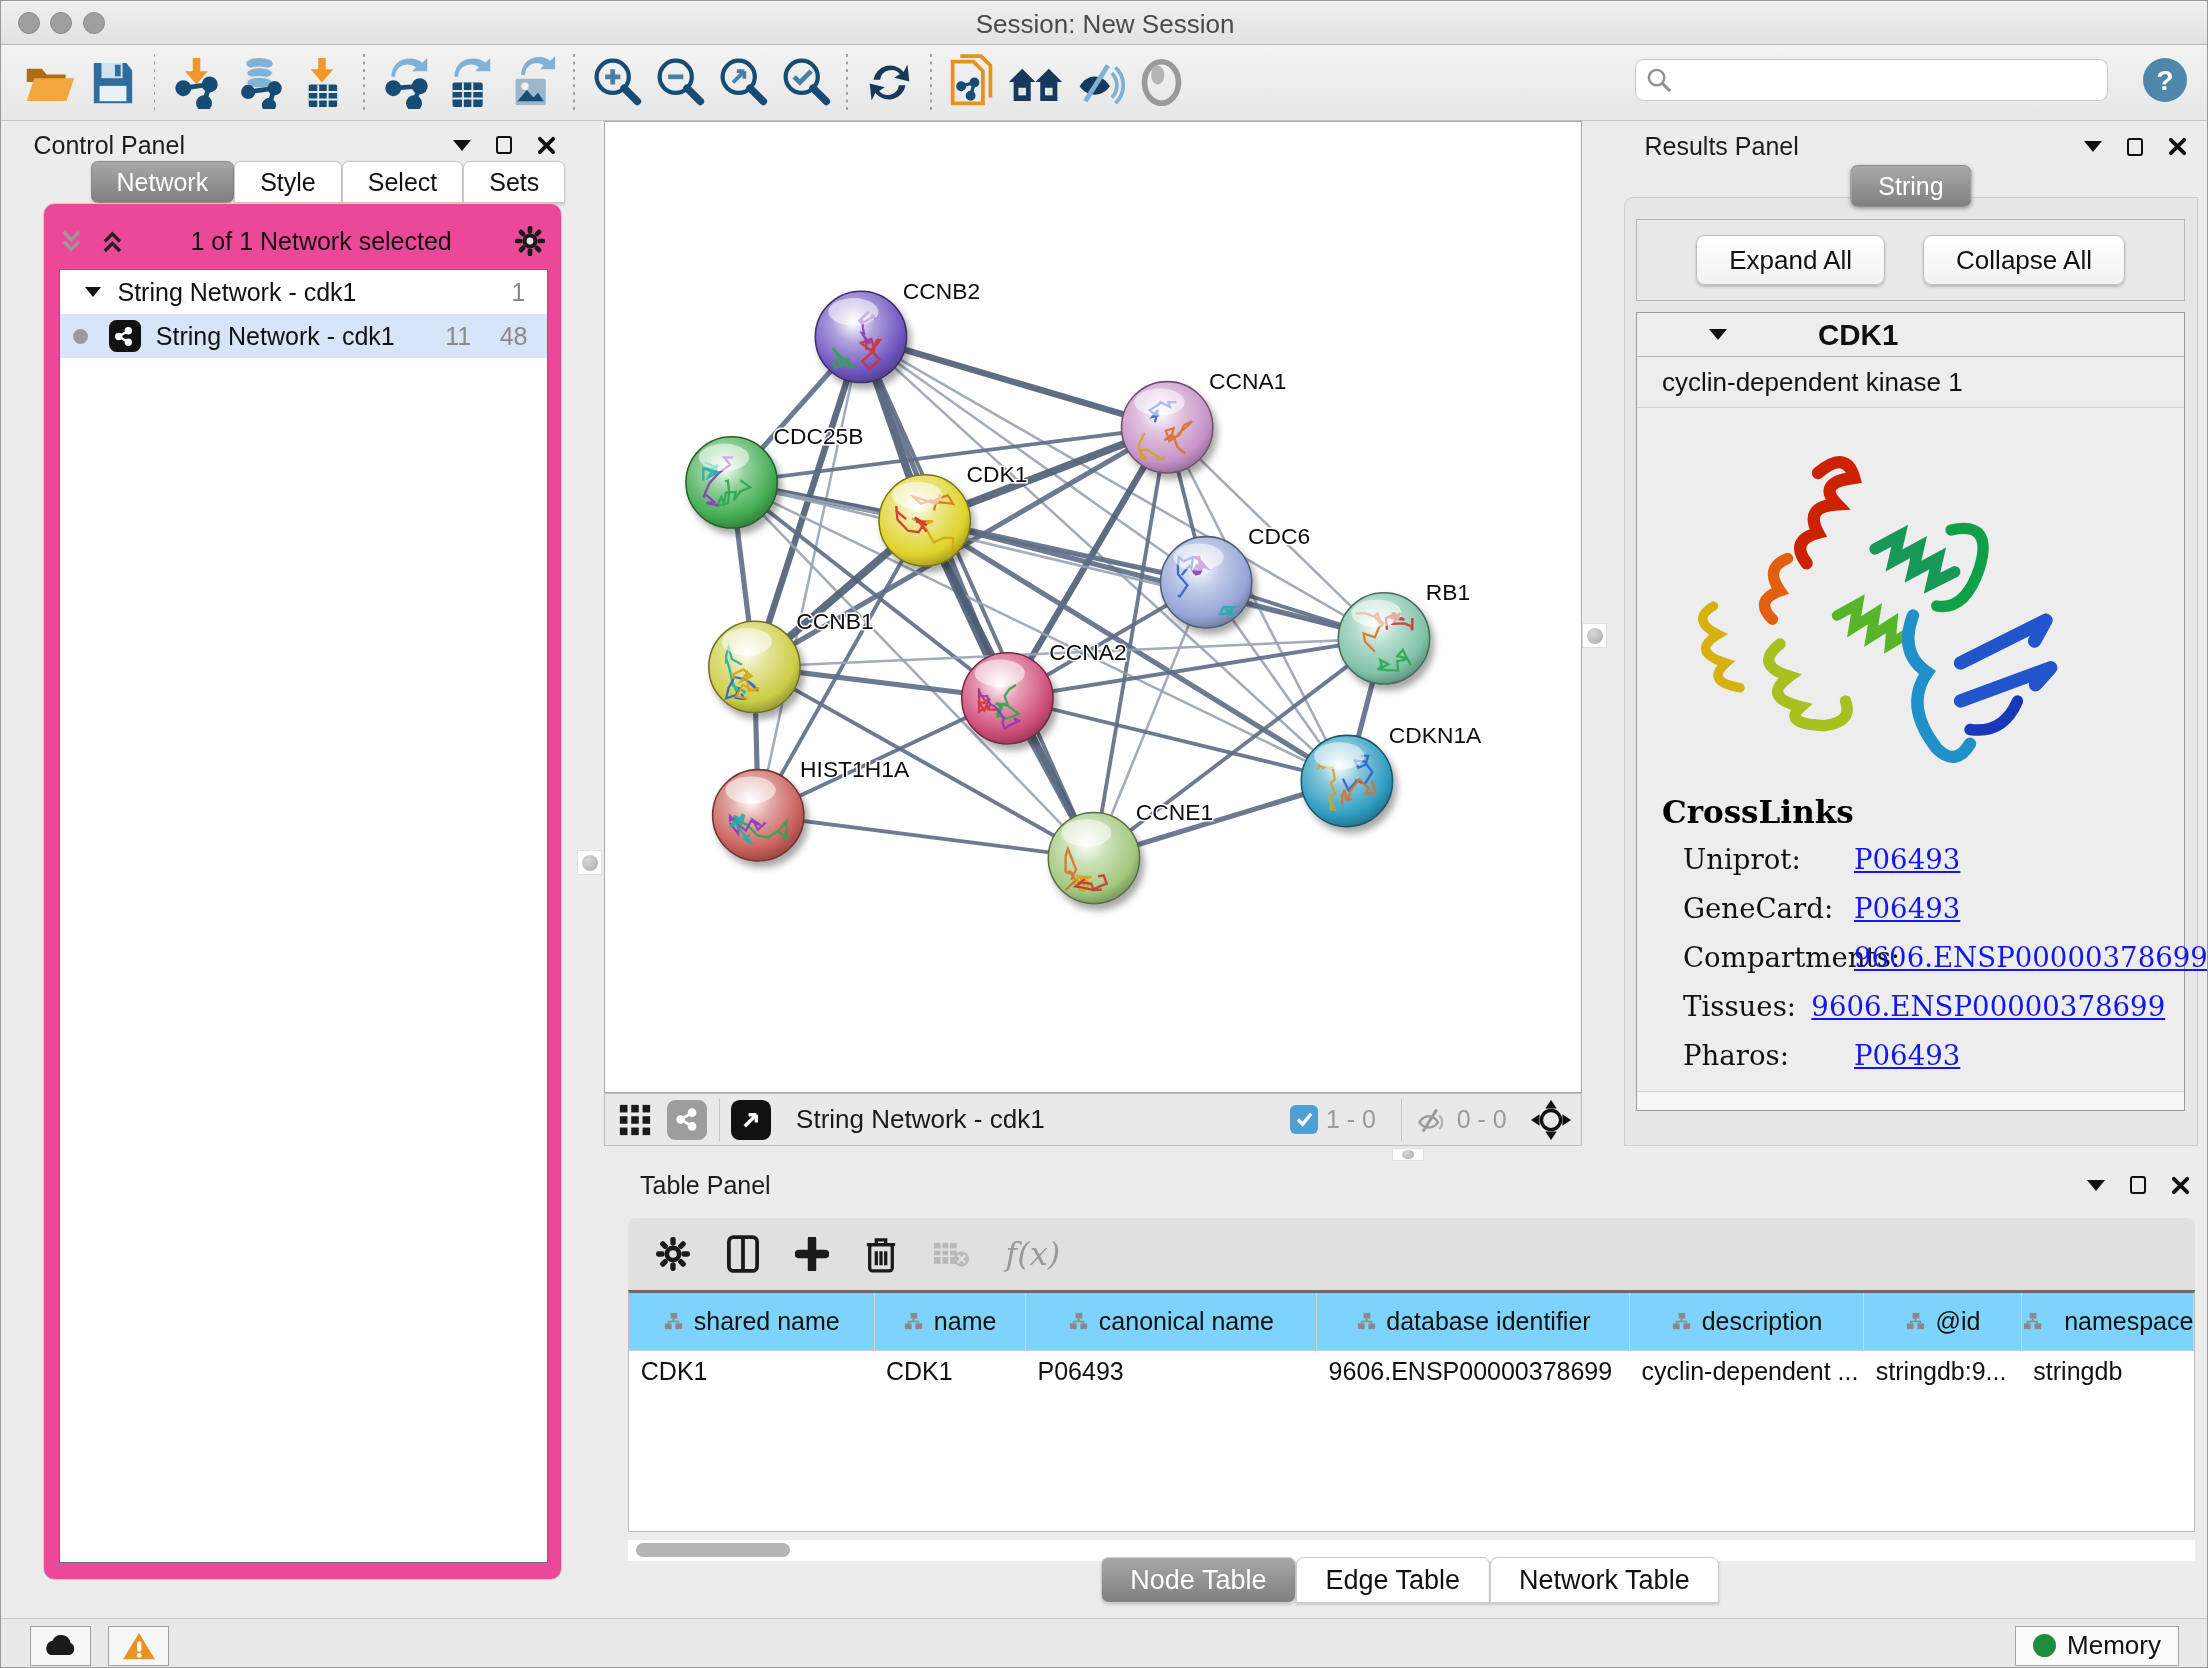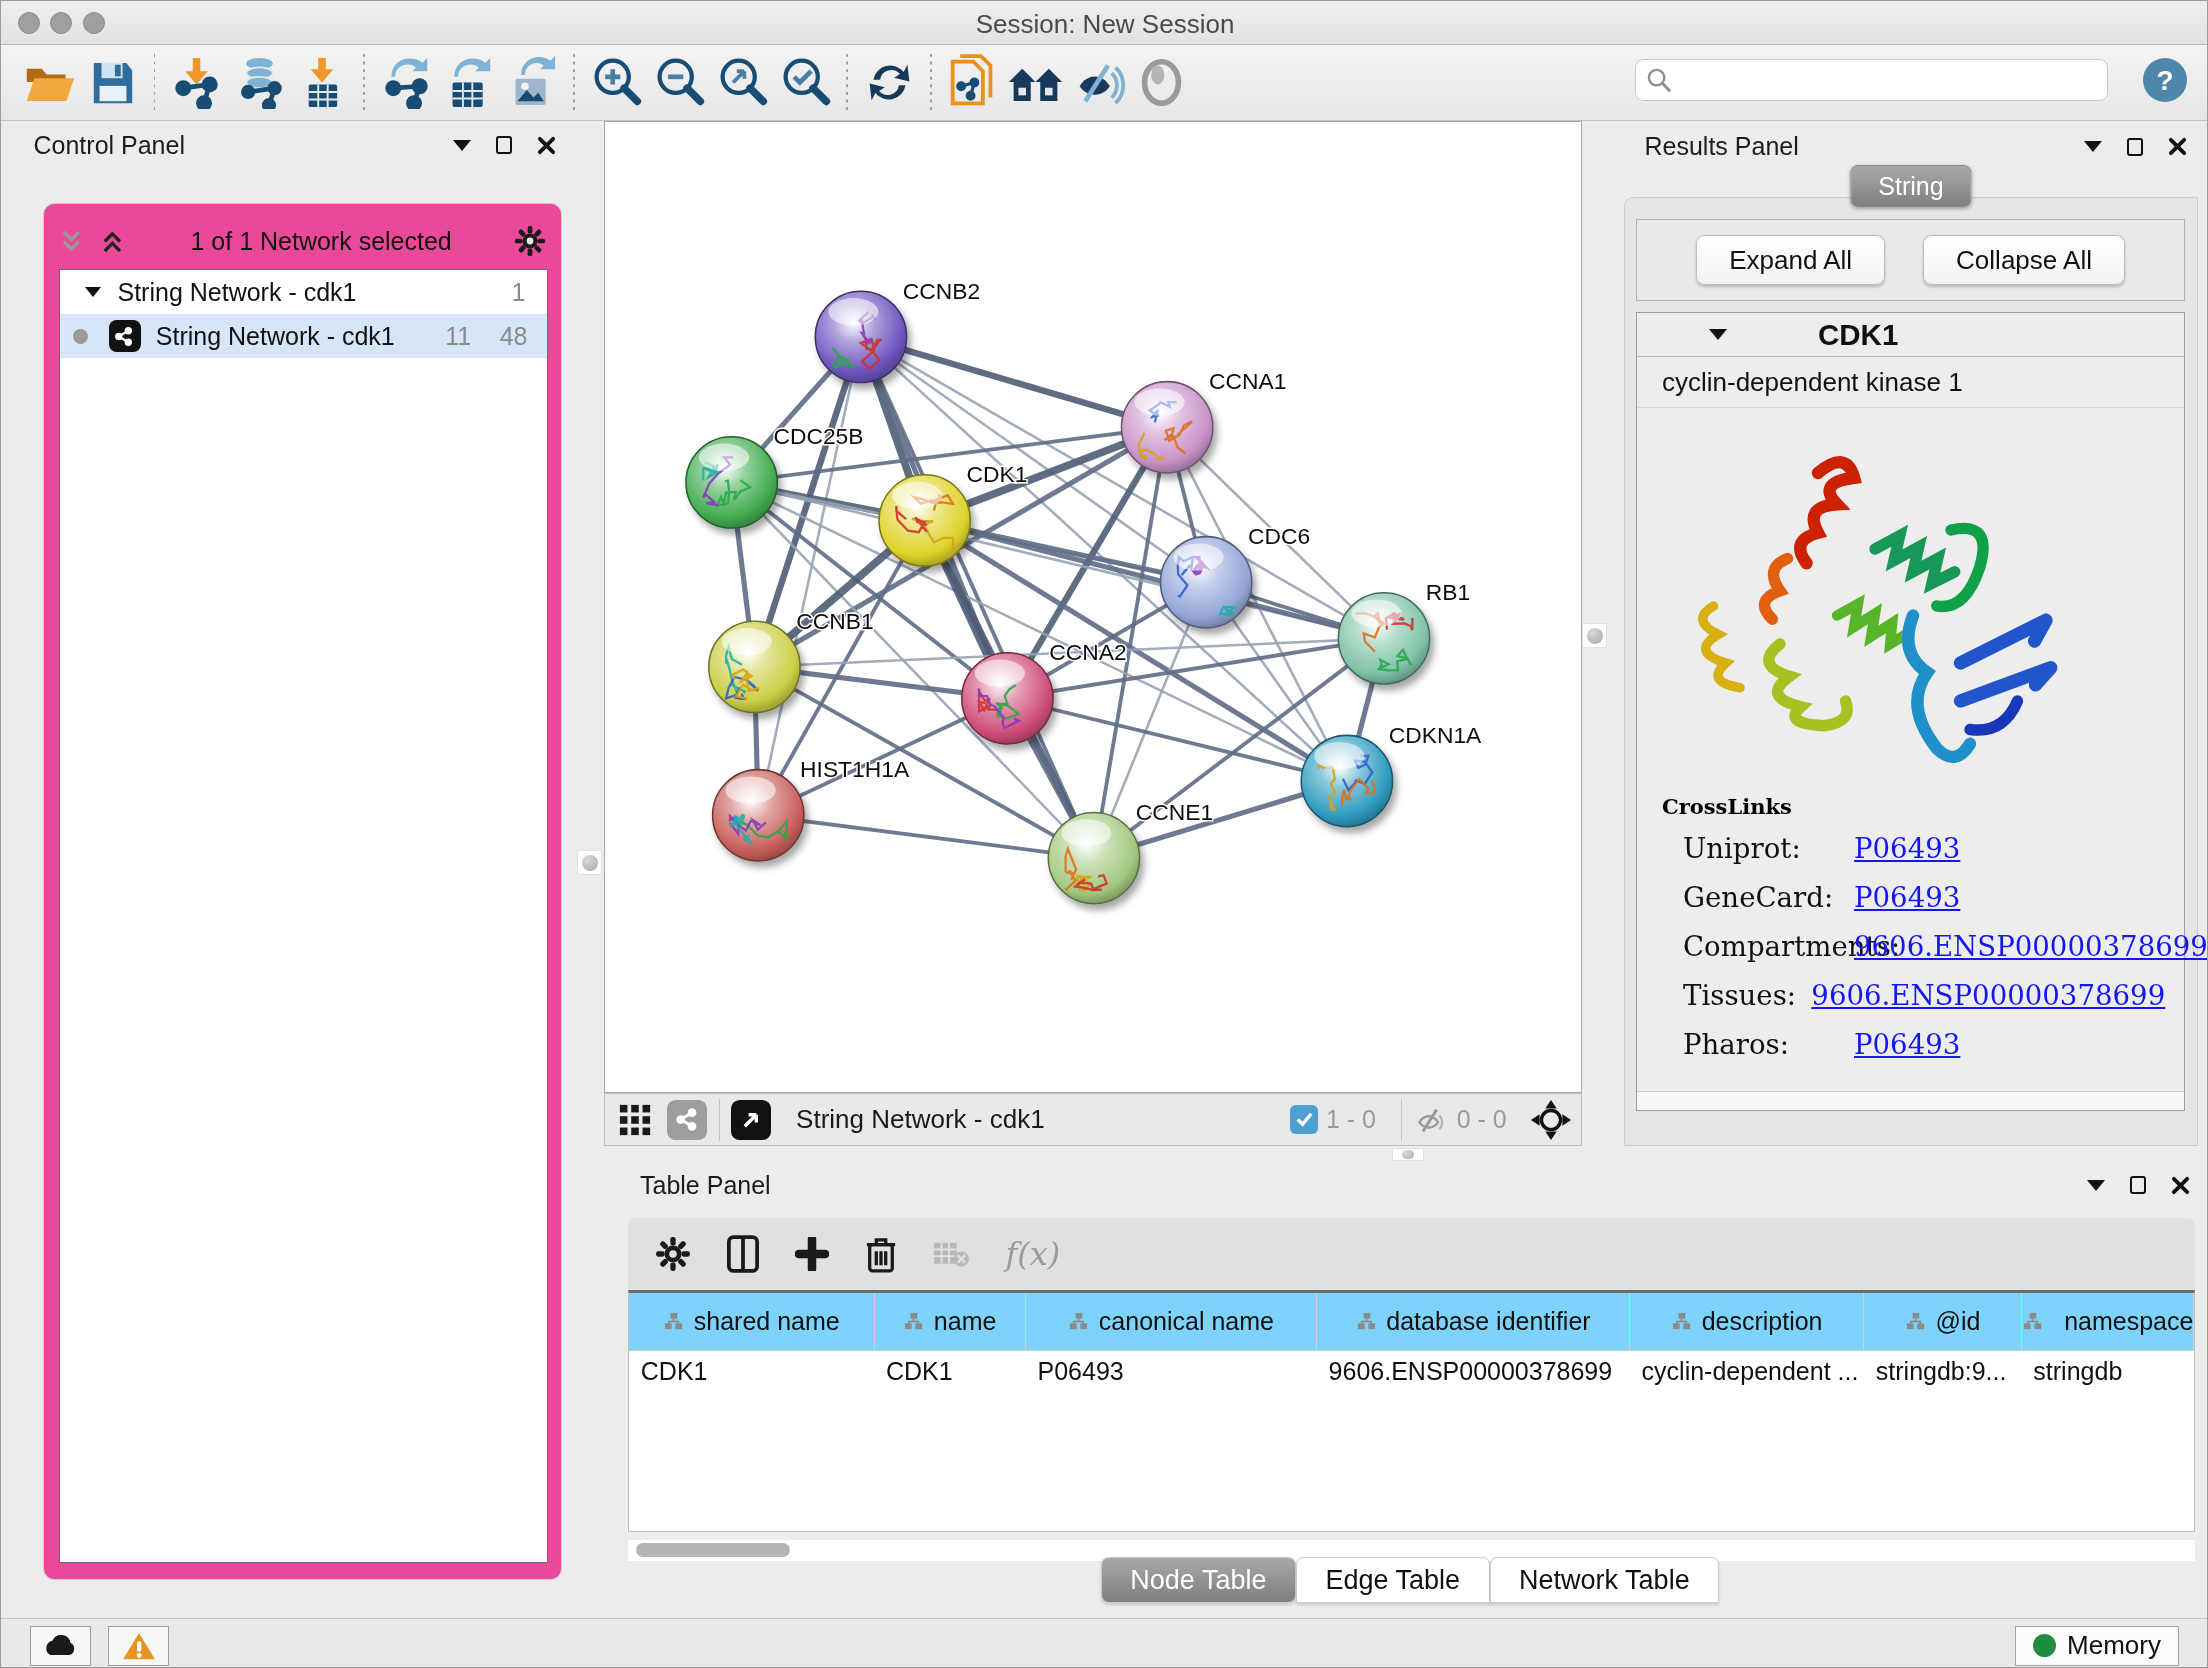--- a/index.html
+++ b/index.html
@@ -296,6 +296,12 @@
         <path d="M3 3 L17 17 M17 3 L3 17" stroke="#111" stroke-width="4" stroke-linecap="round"></path>
         </svg>
     </span>
+  </div>
+  <div class="tabs-row">
+    <span class="tab sel">Network</span>
+    <span class="tab">Style</span>
+    <span class="tab">Select</span>
+    <span class="tab">Sets</span>
   </div>
   <div class="cp-box">
     <div class="cp-status">

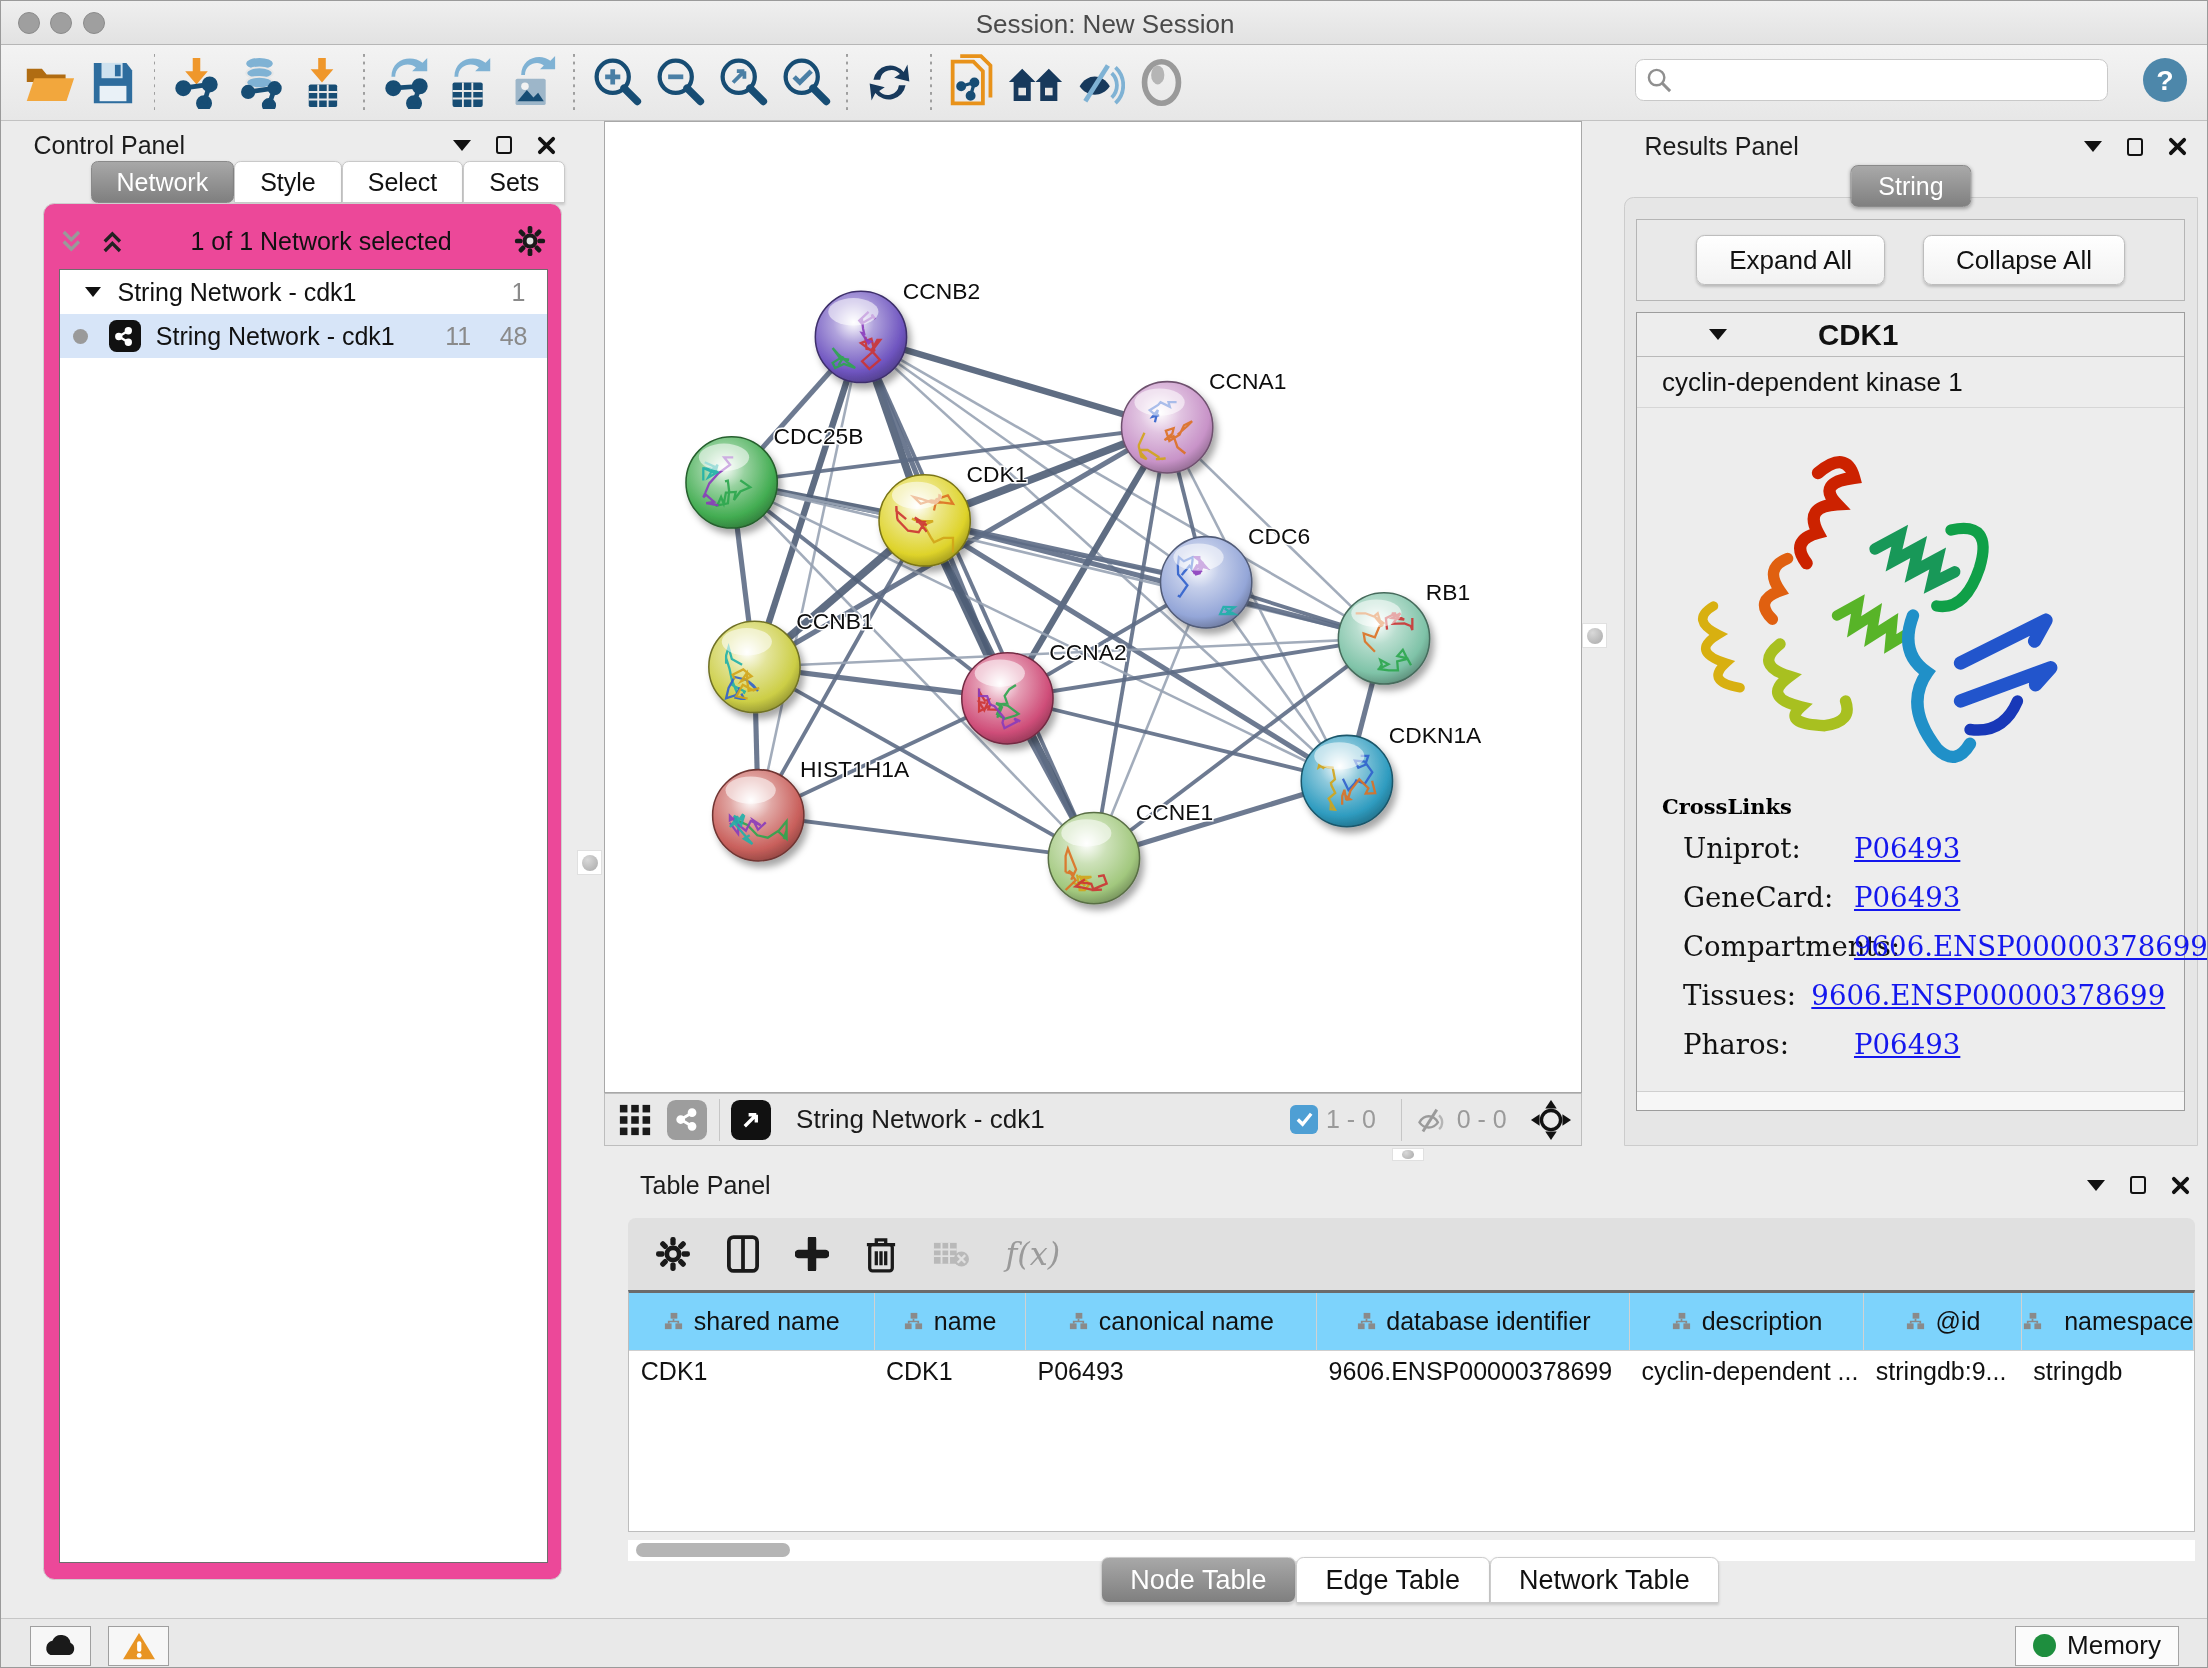--- a/index.html
+++ b/index.html
@@ -77,7 +77,7 @@
   .gene-name { font-size:29.5px; font-weight:bold; color:#111; margin-left:91px; }
   .rp-desc { font-size:26px; color:#111; padding:9.5px 0 9.5px 25px; border-bottom:1px solid #d6d6d6; }
   .crosslinks { position:absolute; left:25px; top:481px; right:19px; font-family:"DejaVu Serif", serif; }
-  .cl-title { font-size:21px; font-weight:bold; color:#000; margin-bottom:13.3px; }
+  .cl-title { font-size:31px; font-weight:bold; color:#000; margin-bottom:13.3px; }
   .cl-row { display:flex; font-size:27.6px; margin-bottom:16px; }
   .cl-label { width:171px; color:#111; margin-left:21px; }
   .cl-link { color:#1417ee; text-decoration:underline; }

